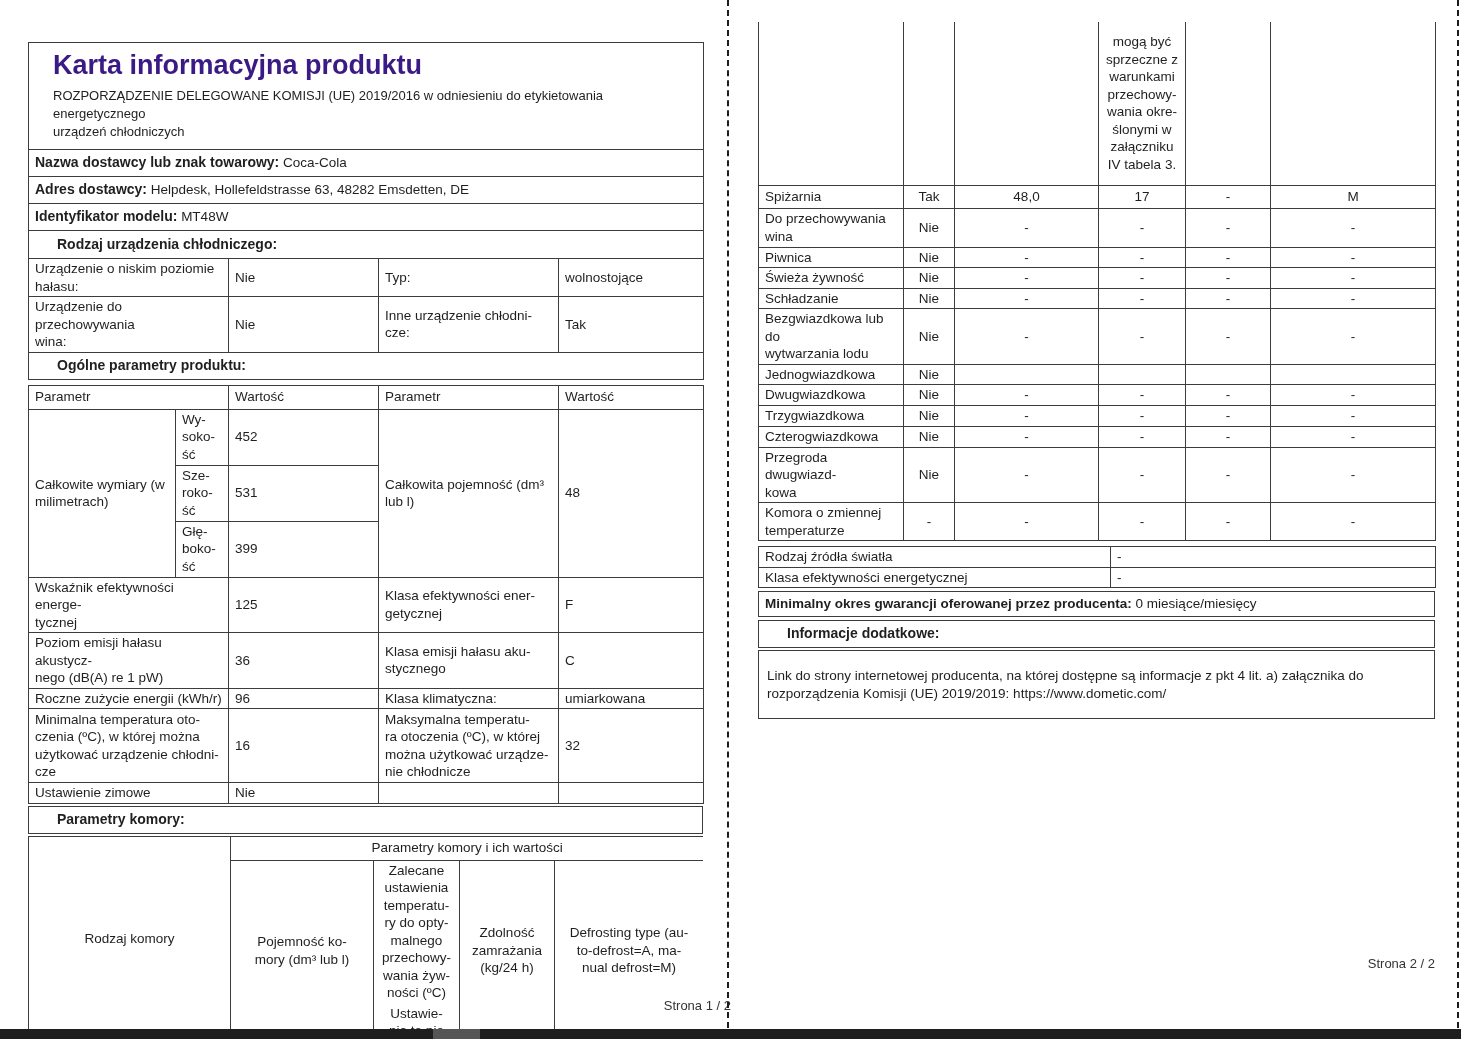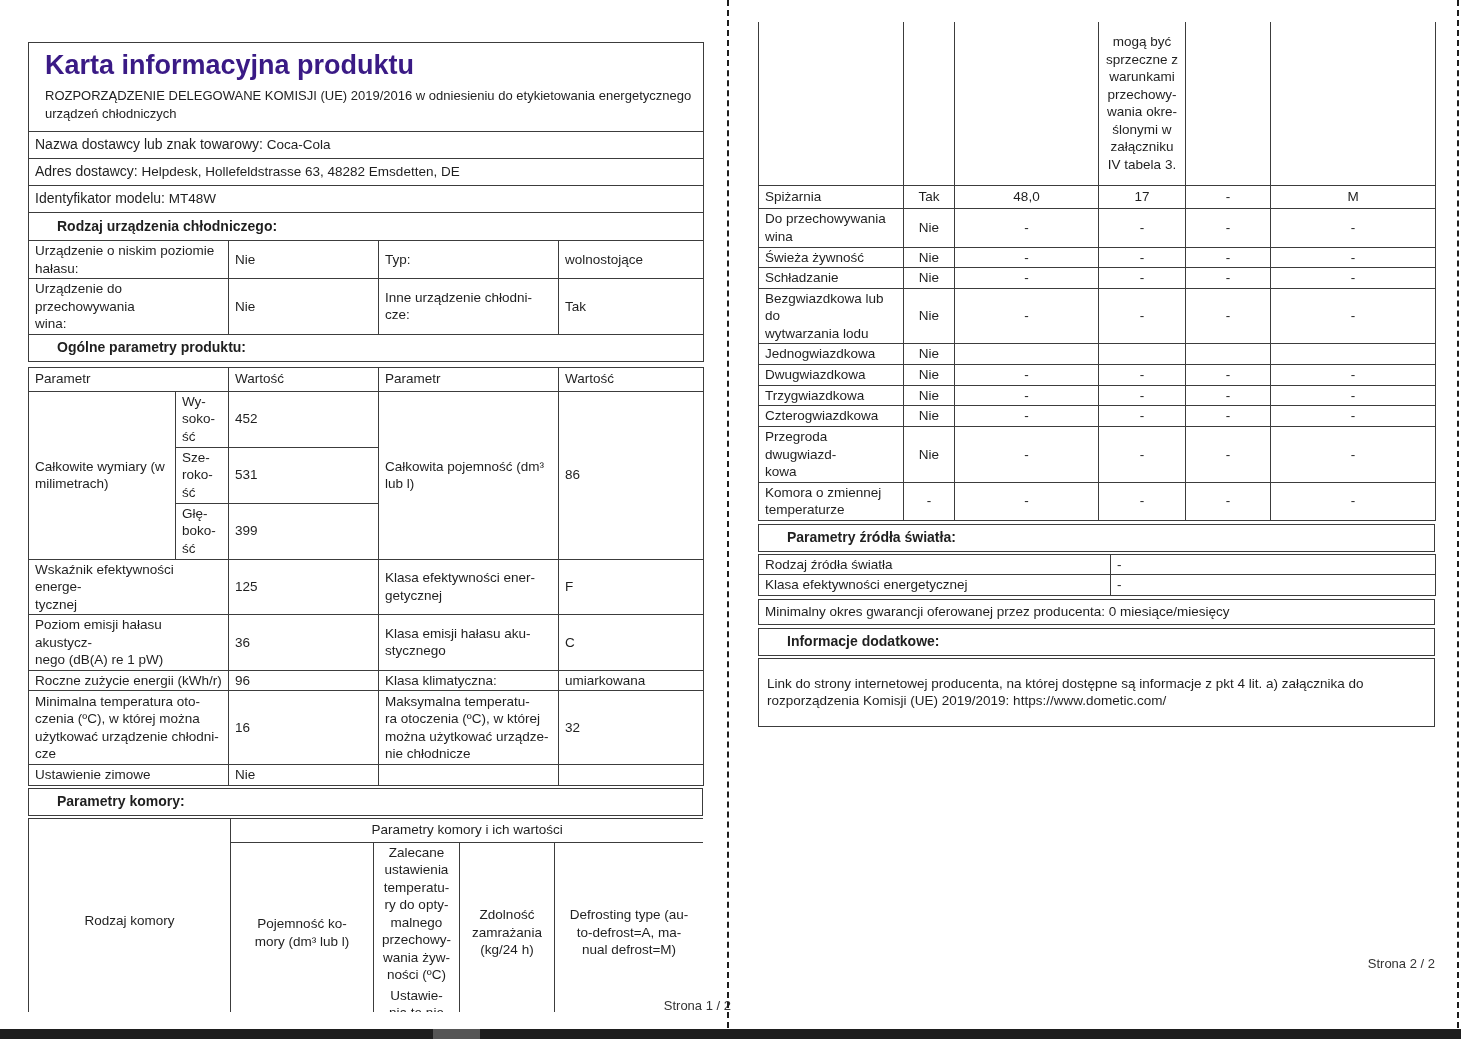--- a/index.html
+++ b/index.html
@@ -36,7 +36,7 @@
 
   .gap2{height:2px}.gap3{height:3px}.gap5{height:5px}
 
-  .title-cell { padding:6px 8px 8px 16px; }
+  .title-cell { padding:6px 8px 8px 24px; }
   .doc-title { margin:0; font-size:27px; line-height:32px; font-weight:bold; }
   .reg-text { margin:6px 0 0 0; font-size:13px; line-height:18px; white-space:pre-line; }
   .kv-label { font-weight:normal; font-size:14px; }

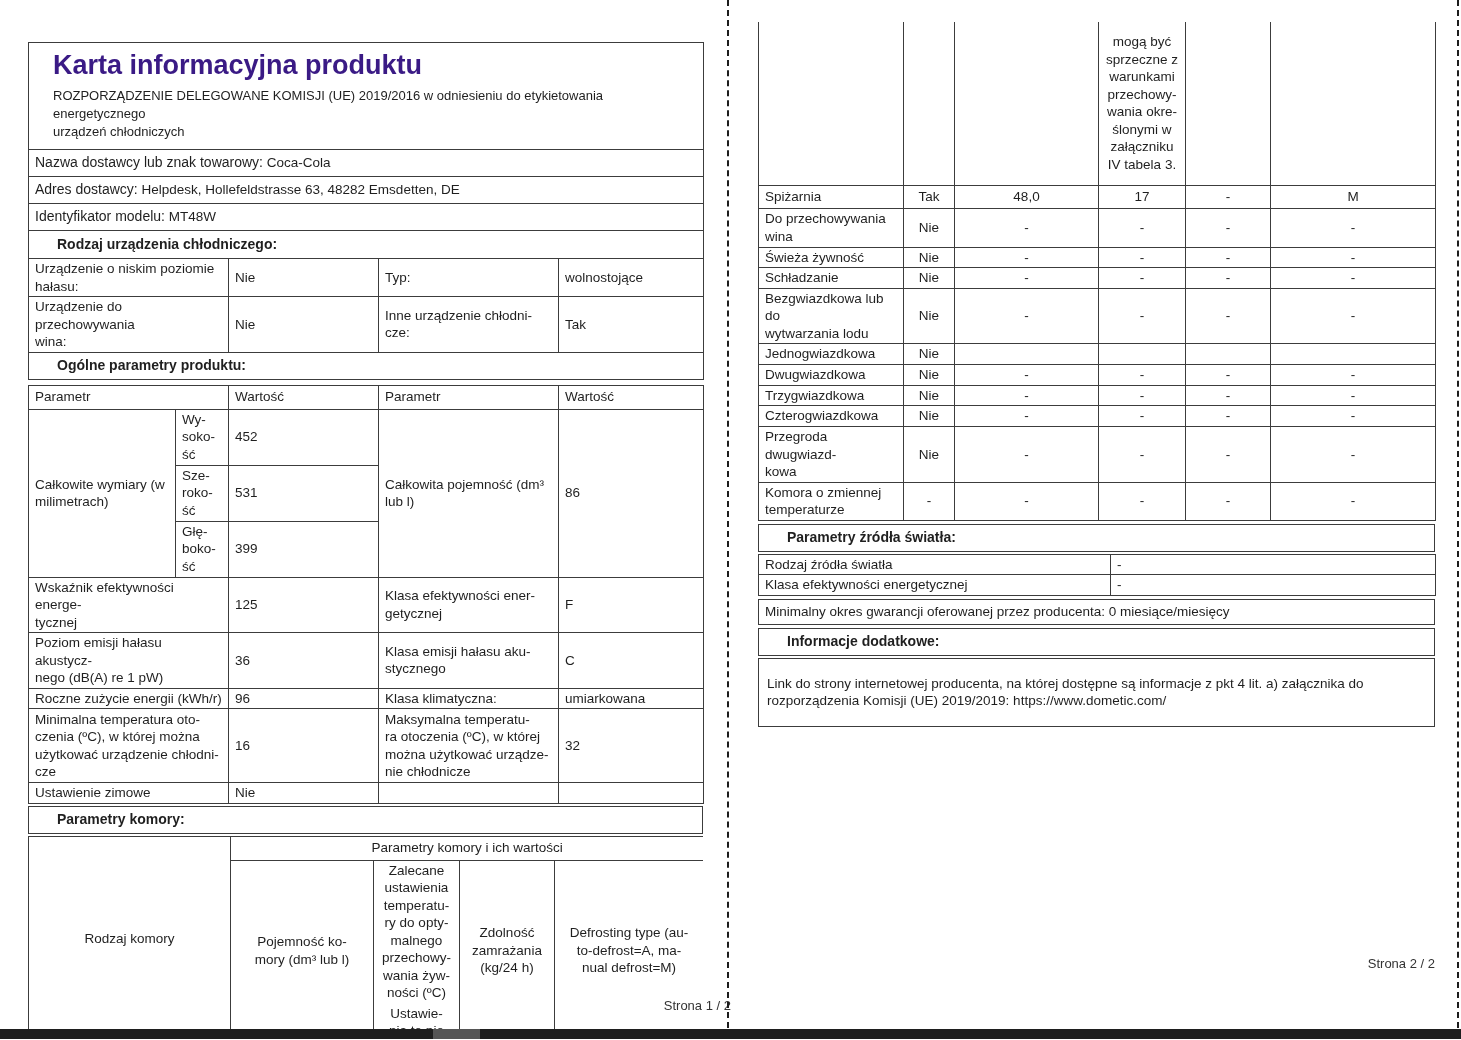--- a/index.html
+++ b/index.html
@@ -39,7 +39,7 @@
   .title-cell { padding:6px 8px 8px 24px; }
   .doc-title { margin:0; font-size:27px; line-height:32px; font-weight:bold; }
   .reg-text { margin:6px 0 0 0; font-size:13px; line-height:18px; white-space:pre-line; }
-  .kv-label { font-weight:normal; font-size:14px; }
+  .kv-label { font-weight:bold; font-size:14px; }
   .kv-value { font-size:13.5px; }
 
   .komora-clip { height:194px; overflow:hidden; }

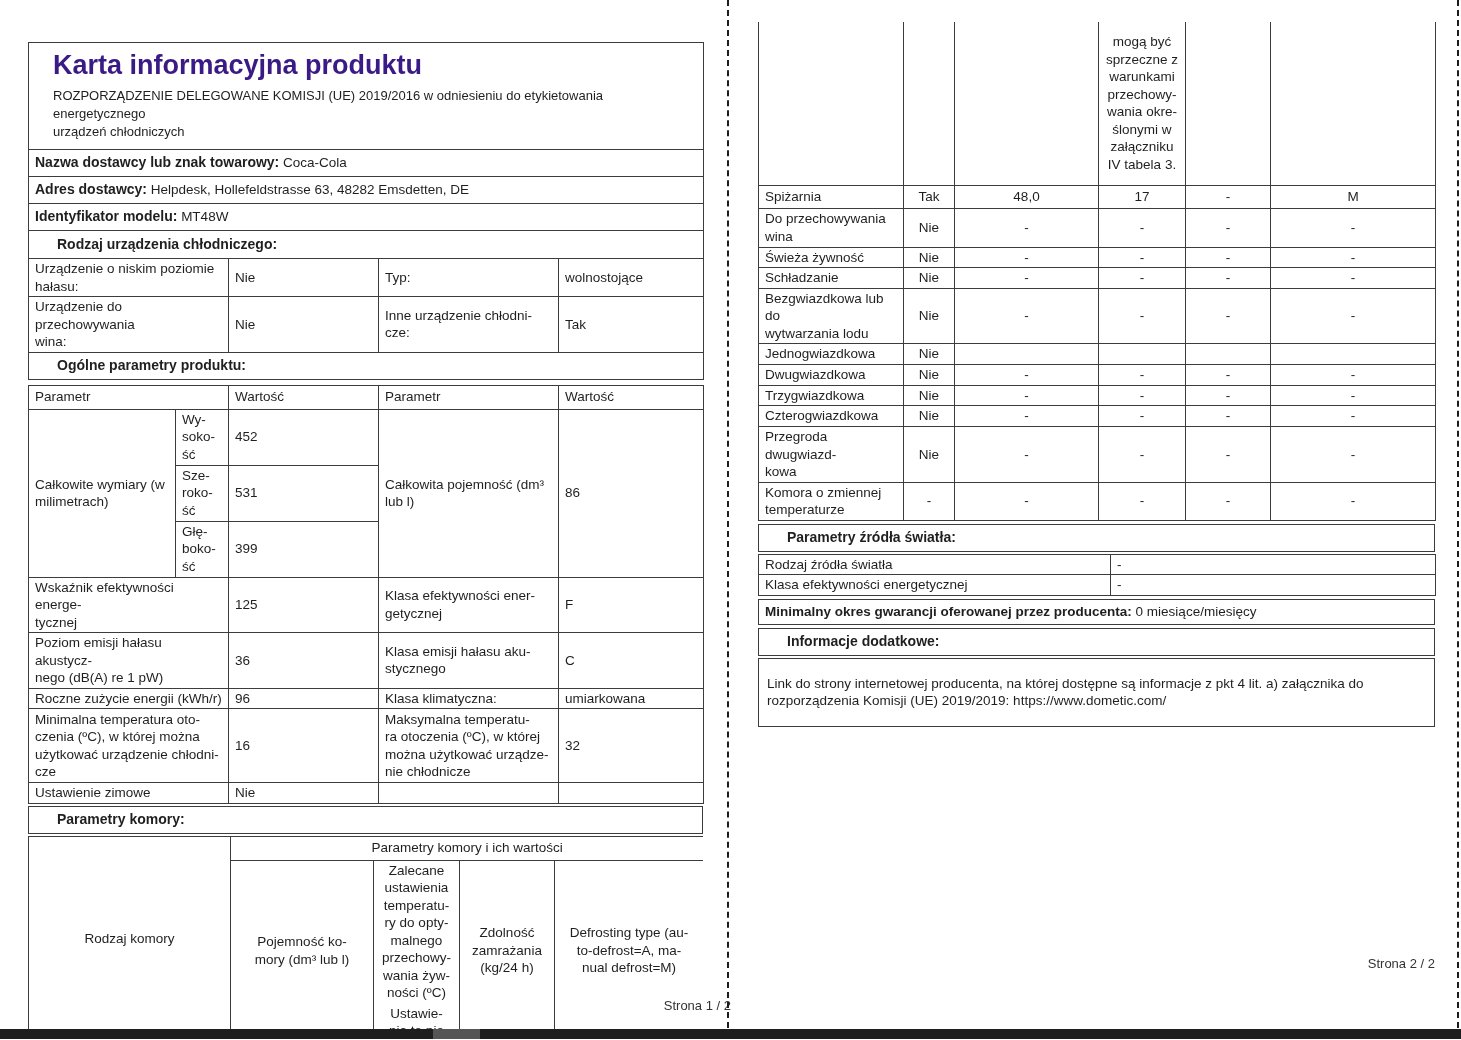--- a/index.html
+++ b/index.html
@@ -296,6 +296,14 @@
         <td class="center">-</td>
       </tr>
       <tr class="rh20">
+        <td class="pl">Piwnica</td>
+        <td class="center">Nie</td>
+        <td class="center">-</td>
+        <td class="center">-</td>
+        <td class="center">-</td>
+        <td class="center">-</td>
+      </tr>
+      <tr class="rh20">
         <td class="pl">Świeża żywność</td>
         <td class="center">Nie</td>
         <td class="center">-</td>

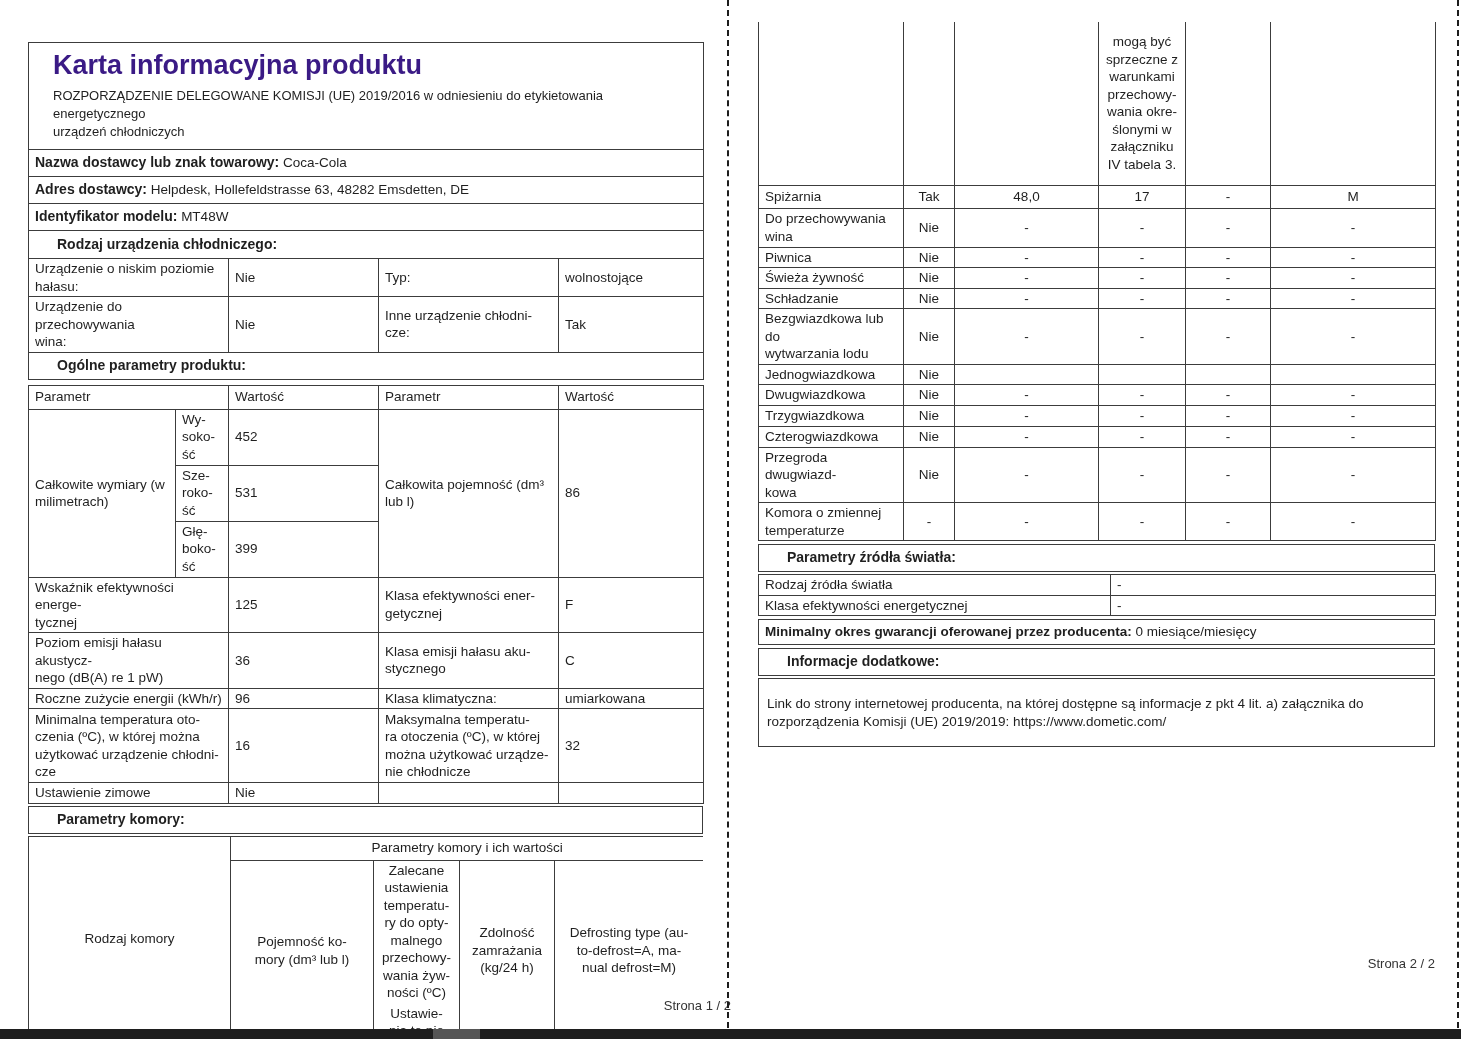--- a/index.html
+++ b/index.html
@@ -139,7 +139,7 @@
         <td>452</td>
         <td rowspan="3" class="pl">Całkowita pojemność (dm³
 lub l)</td>
-        <td rowspan="3">86</td>
+        <td rowspan="3">48</td>
       </tr>
       <tr class="rh56">
         <td class="pl">Sze-

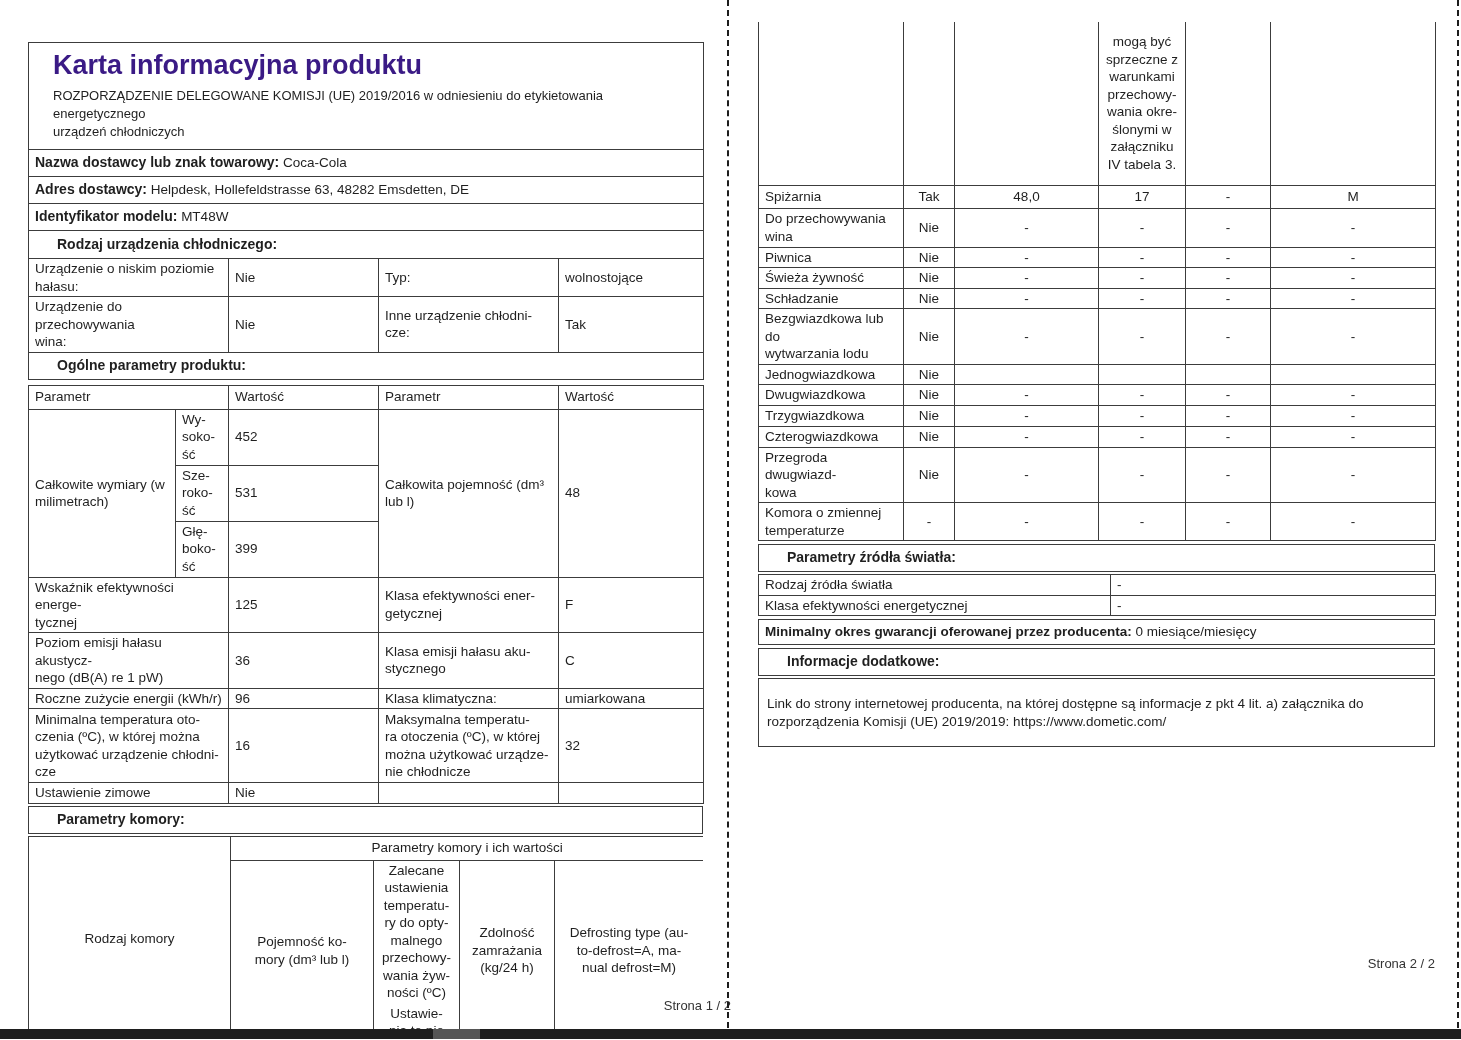--- a/index.html
+++ b/index.html
@@ -383,13 +383,6 @@
 
     <div class="gap3"></div>
 
-    <table>
-      <tbody>
-          <tr class="sec rh27">
-        <td>Parametry źródła światła:</td>
-      </tr>
-    </tbody>
-      </table>
 
     <div class="gap2"></div>
 

